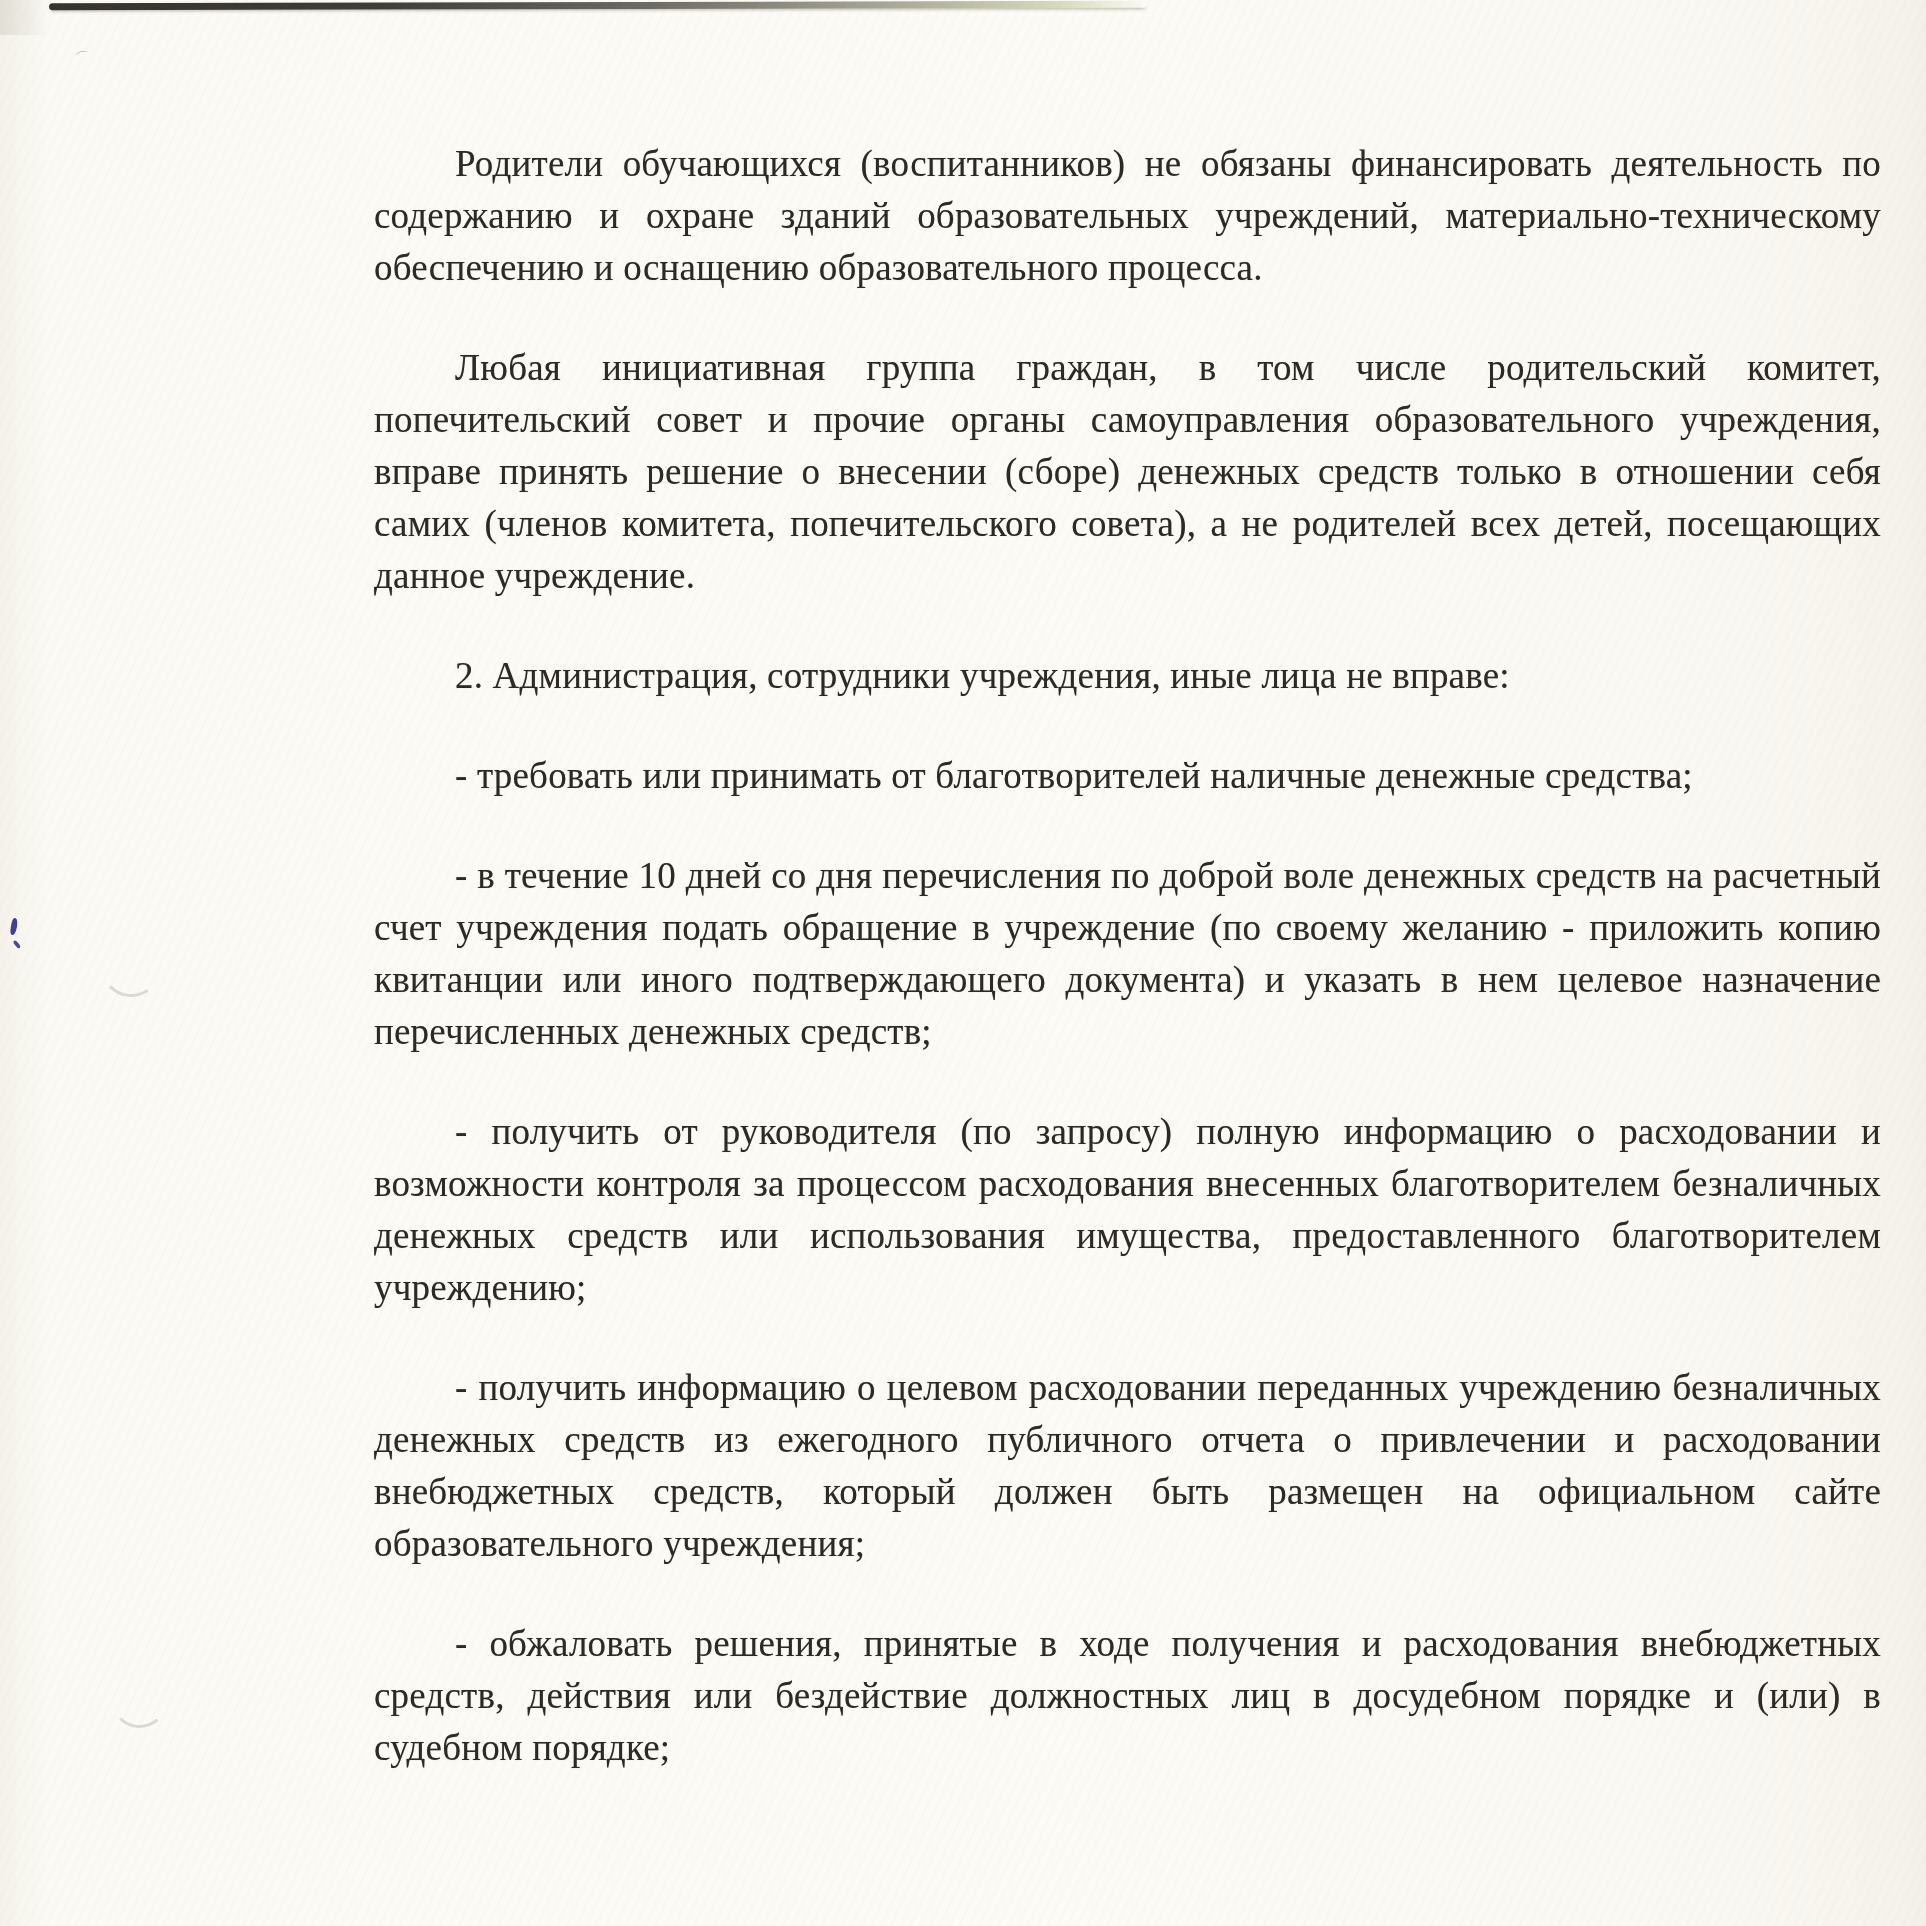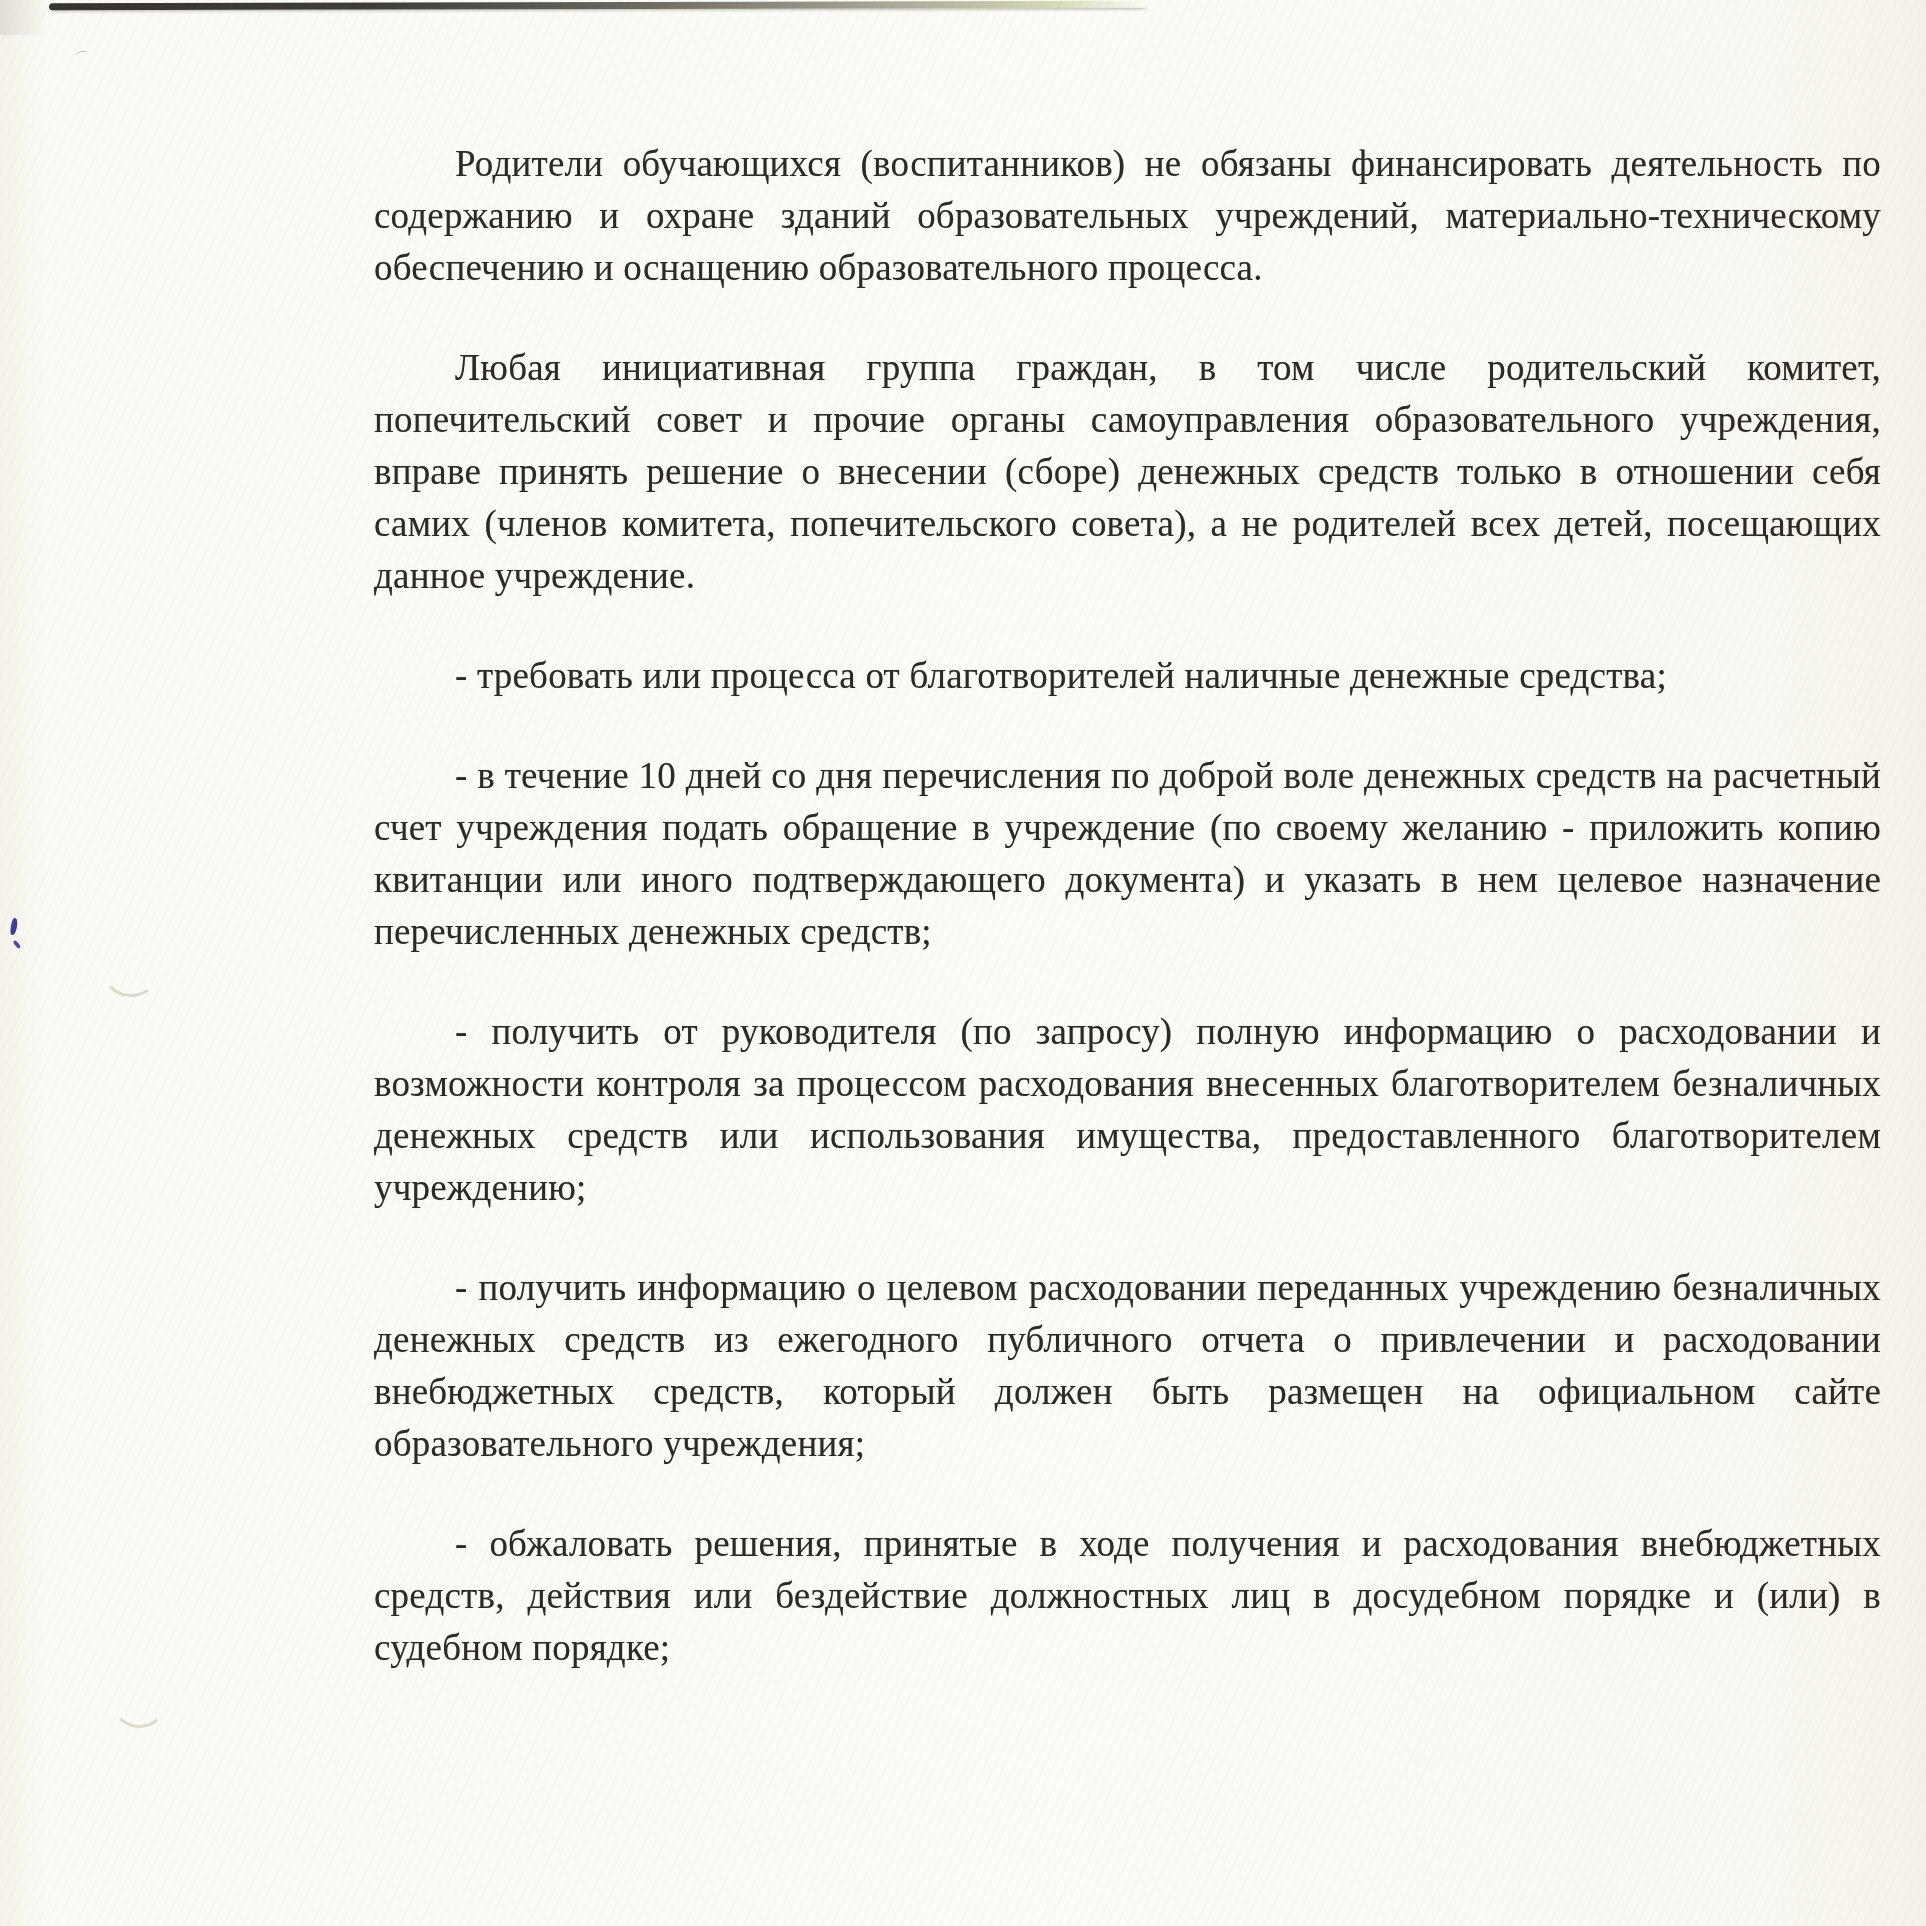--- a/index.html
+++ b/index.html
@@ -124,6 +124,7 @@
   <div class="text-block">
     <p>Родители обучающихся (воспитанников) не обязаны финансировать деятельность по содержанию и охране зданий образовательных учреждений, материально-техническому обеспечению и оснащению образовательного процесса.</p>
     <p>Любая инициативная группа граждан, в том числе родительский комитет, попечительский совет и прочие органы самоуправления образовательного учреждения, вправе принять решение о внесении (сборе) денежных средств только в отношении себя самих (членов комитета, попечительского совета), а не родителей всех детей, посещающих данное учреждение.</p>
+    <p>2. Администрация, сотрудники учреждения, иные лица не вправе:</p>
     <p>- требовать или процесса от благотворителей наличные денежные средства;</p>
     <p>- в течение 10 дней со дня перечисления по доброй воле денежных средств на расчетный счет учреждения подать обращение в учреждение (по своему желанию - приложить копию квитанции или иного подтверждающего документа) и указать в нем целевое назначение перечисленных денежных средств;</p>
     <p>- получить от руководителя (по запросу) полную информацию о расходовании и возможности контроля за процессом расходования внесенных благотворителем безналичных денежных средств или использования имущества, предоставленного благотворителем учреждению;</p>

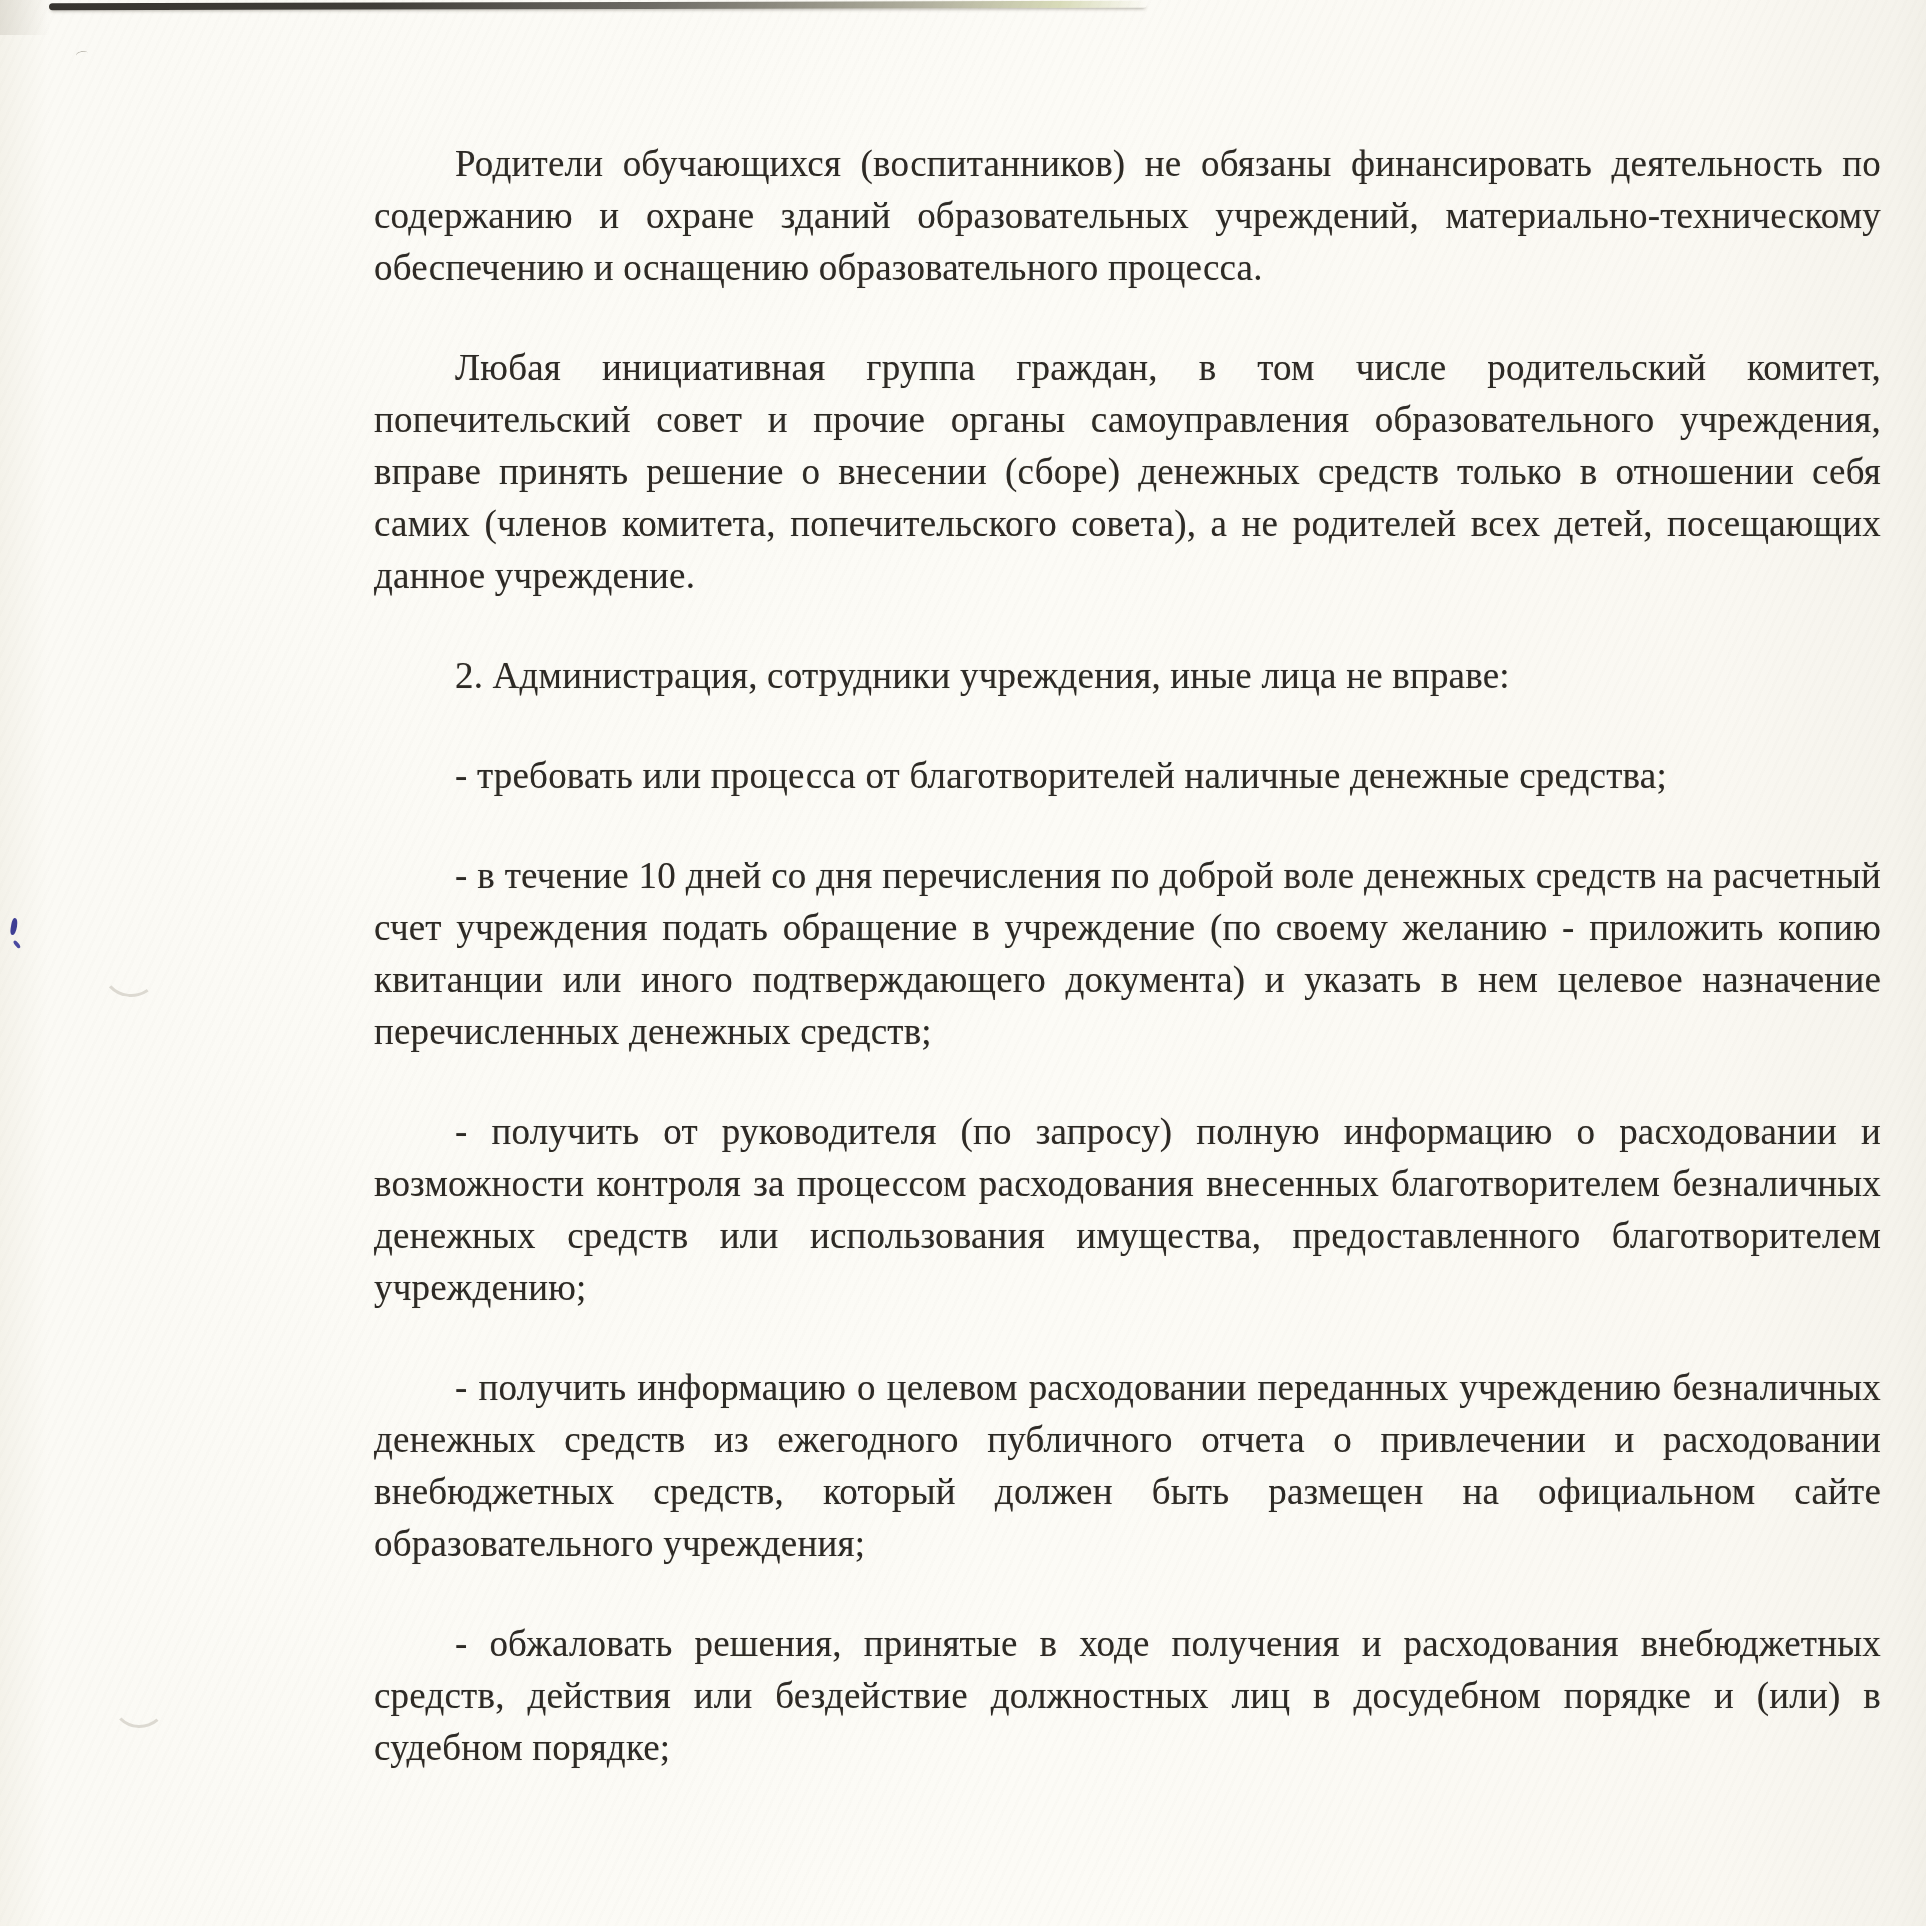--- a/index.html
+++ b/index.html
@@ -125,7 +125,7 @@
     <p>Родители обучающихся (воспитанников) не обязаны финансировать деятельность по содержанию и охране зданий образовательных учреждений, материально-техническому обеспечению и оснащению образовательного процесса.</p>
     <p>Любая инициативная группа граждан, в том числе родительский комитет, попечительский совет и прочие органы самоуправления образовательного учреждения, вправе принять решение о внесении (сборе) денежных средств только в отношении себя самих (членов комитета, попечительского совета), а не родителей всех детей, посещающих данное учреждение.</p>
     <p>2. Администрация, сотрудники учреждения, иные лица не вправе:</p>
-    <p>- требовать или процесса от благотворителей наличные денежные средства;</p>
+    <p>- требовать или принимать от благотворителей наличные денежные средства;</p>
     <p>- в течение 10 дней со дня перечисления по доброй воле денежных средств на расчетный счет учреждения подать обращение в учреждение (по своему желанию - приложить копию квитанции или иного подтверждающего документа) и указать в нем целевое назначение перечисленных денежных средств;</p>
     <p>- получить от руководителя (по запросу) полную информацию о расходовании и возможности контроля за процессом расходования внесенных благотворителем безналичных денежных средств или использования имущества, предоставленного благотворителем учреждению;</p>
     <p>- получить информацию о целевом расходовании переданных учреждению безналичных денежных средств из ежегодного публичного отчета о привлечении и расходовании внебюджетных средств, который должен быть размещен на официальном сайте образовательного учреждения;</p>

